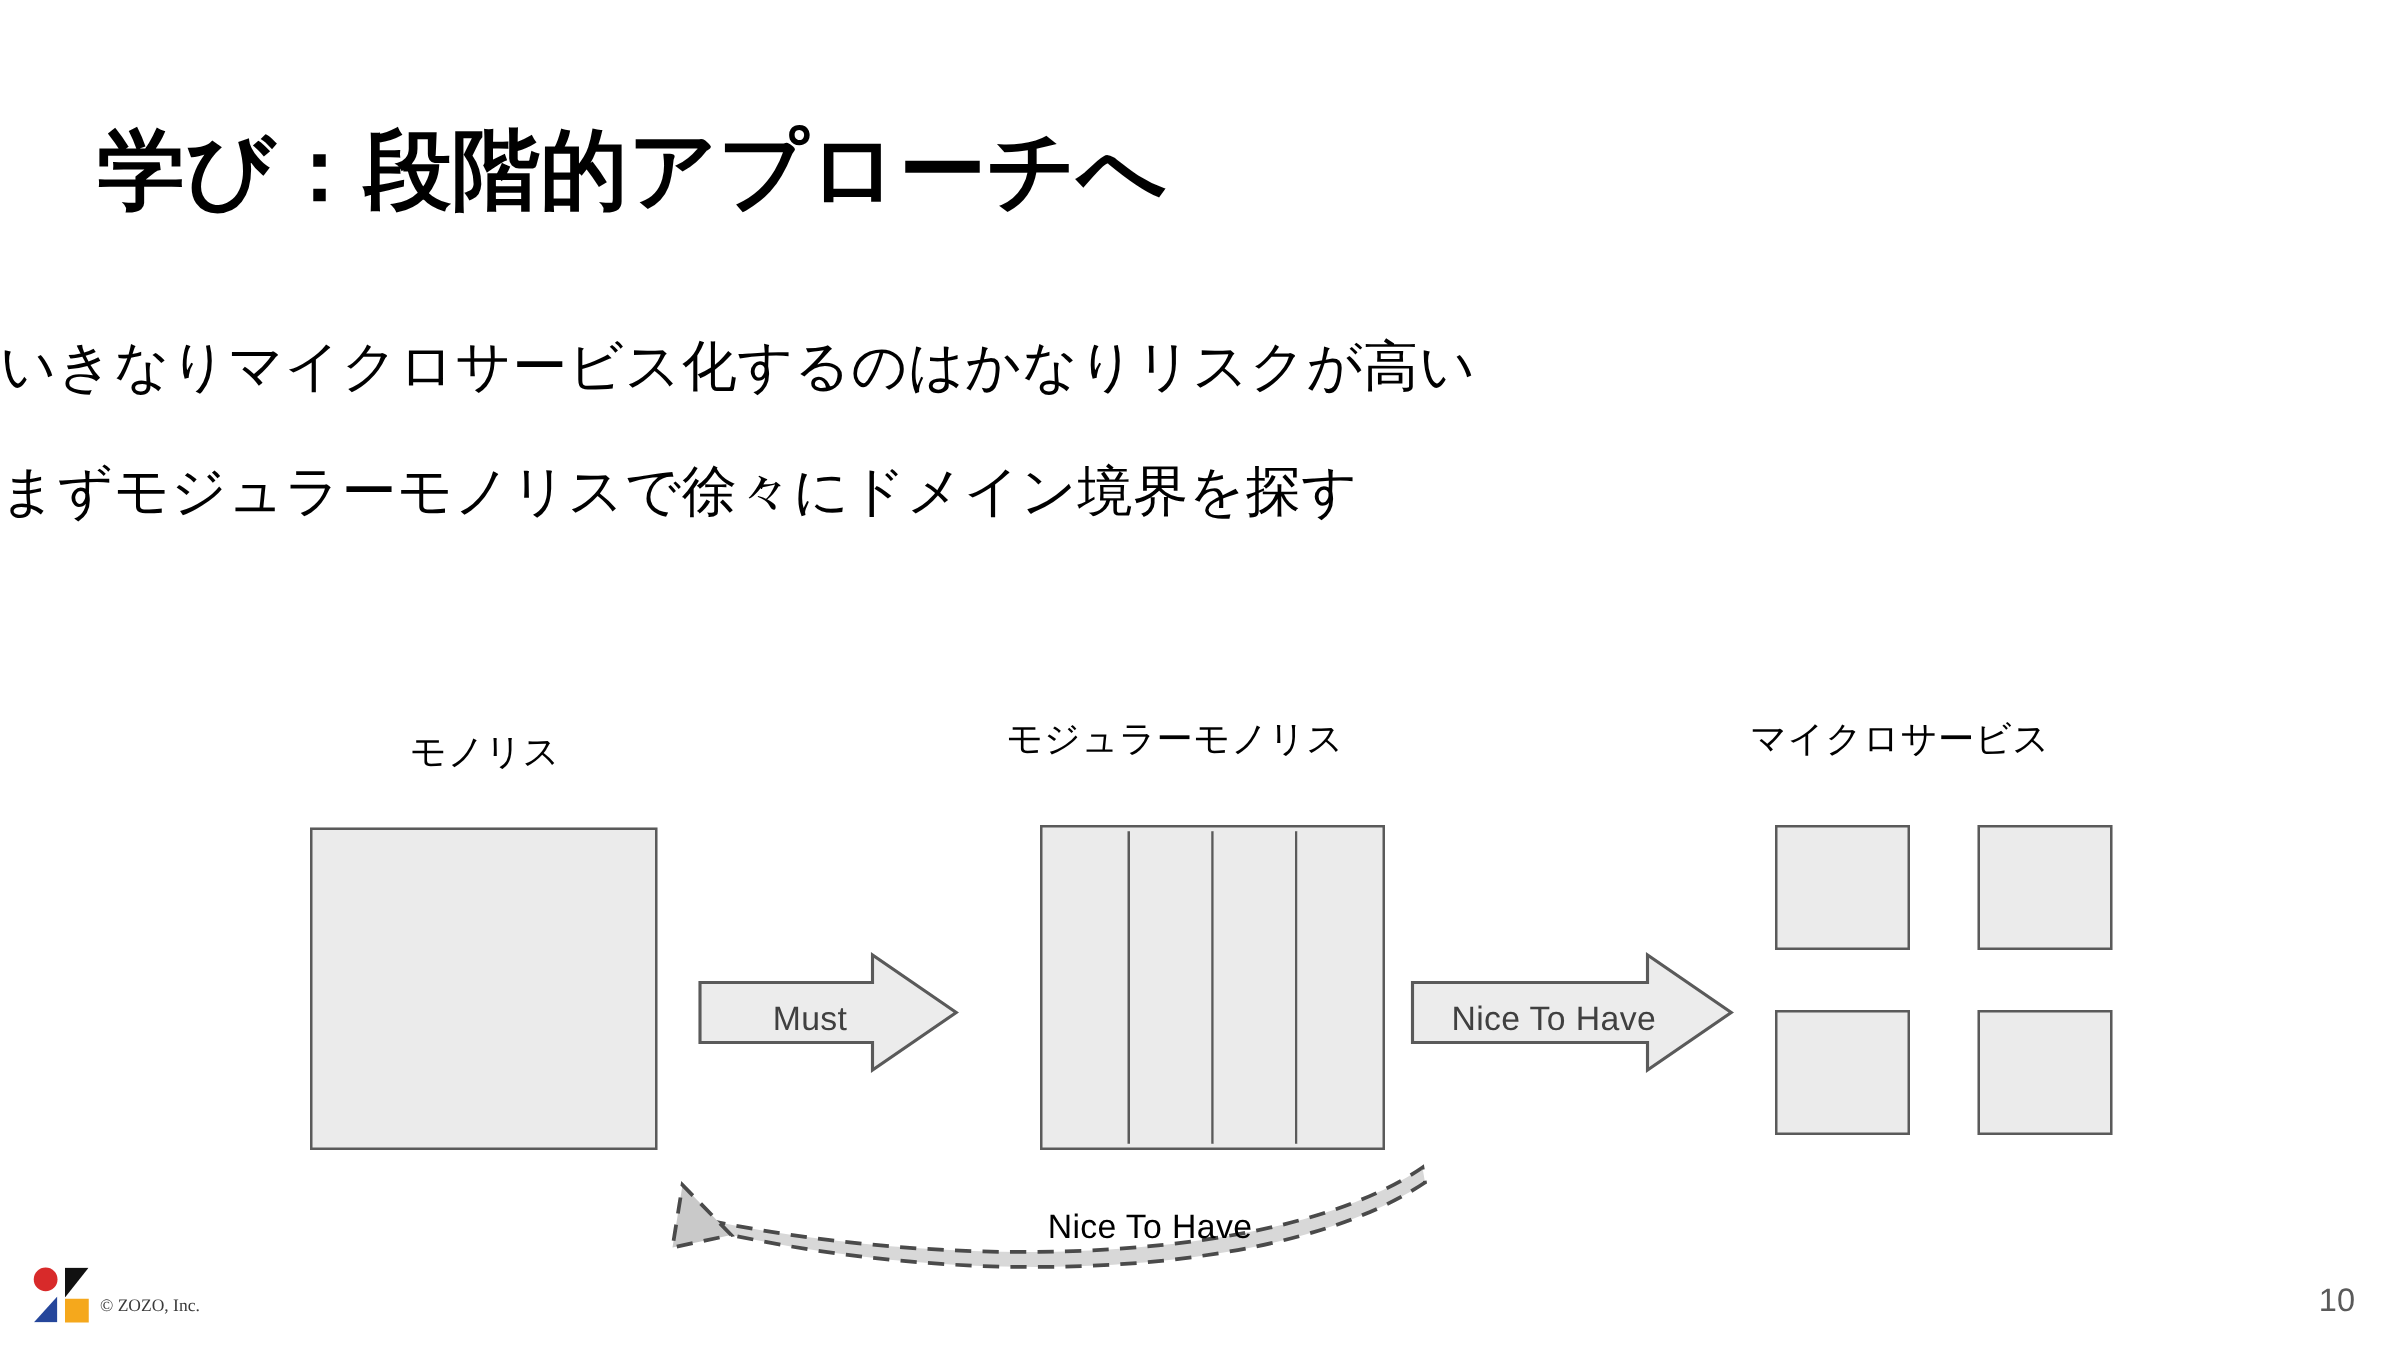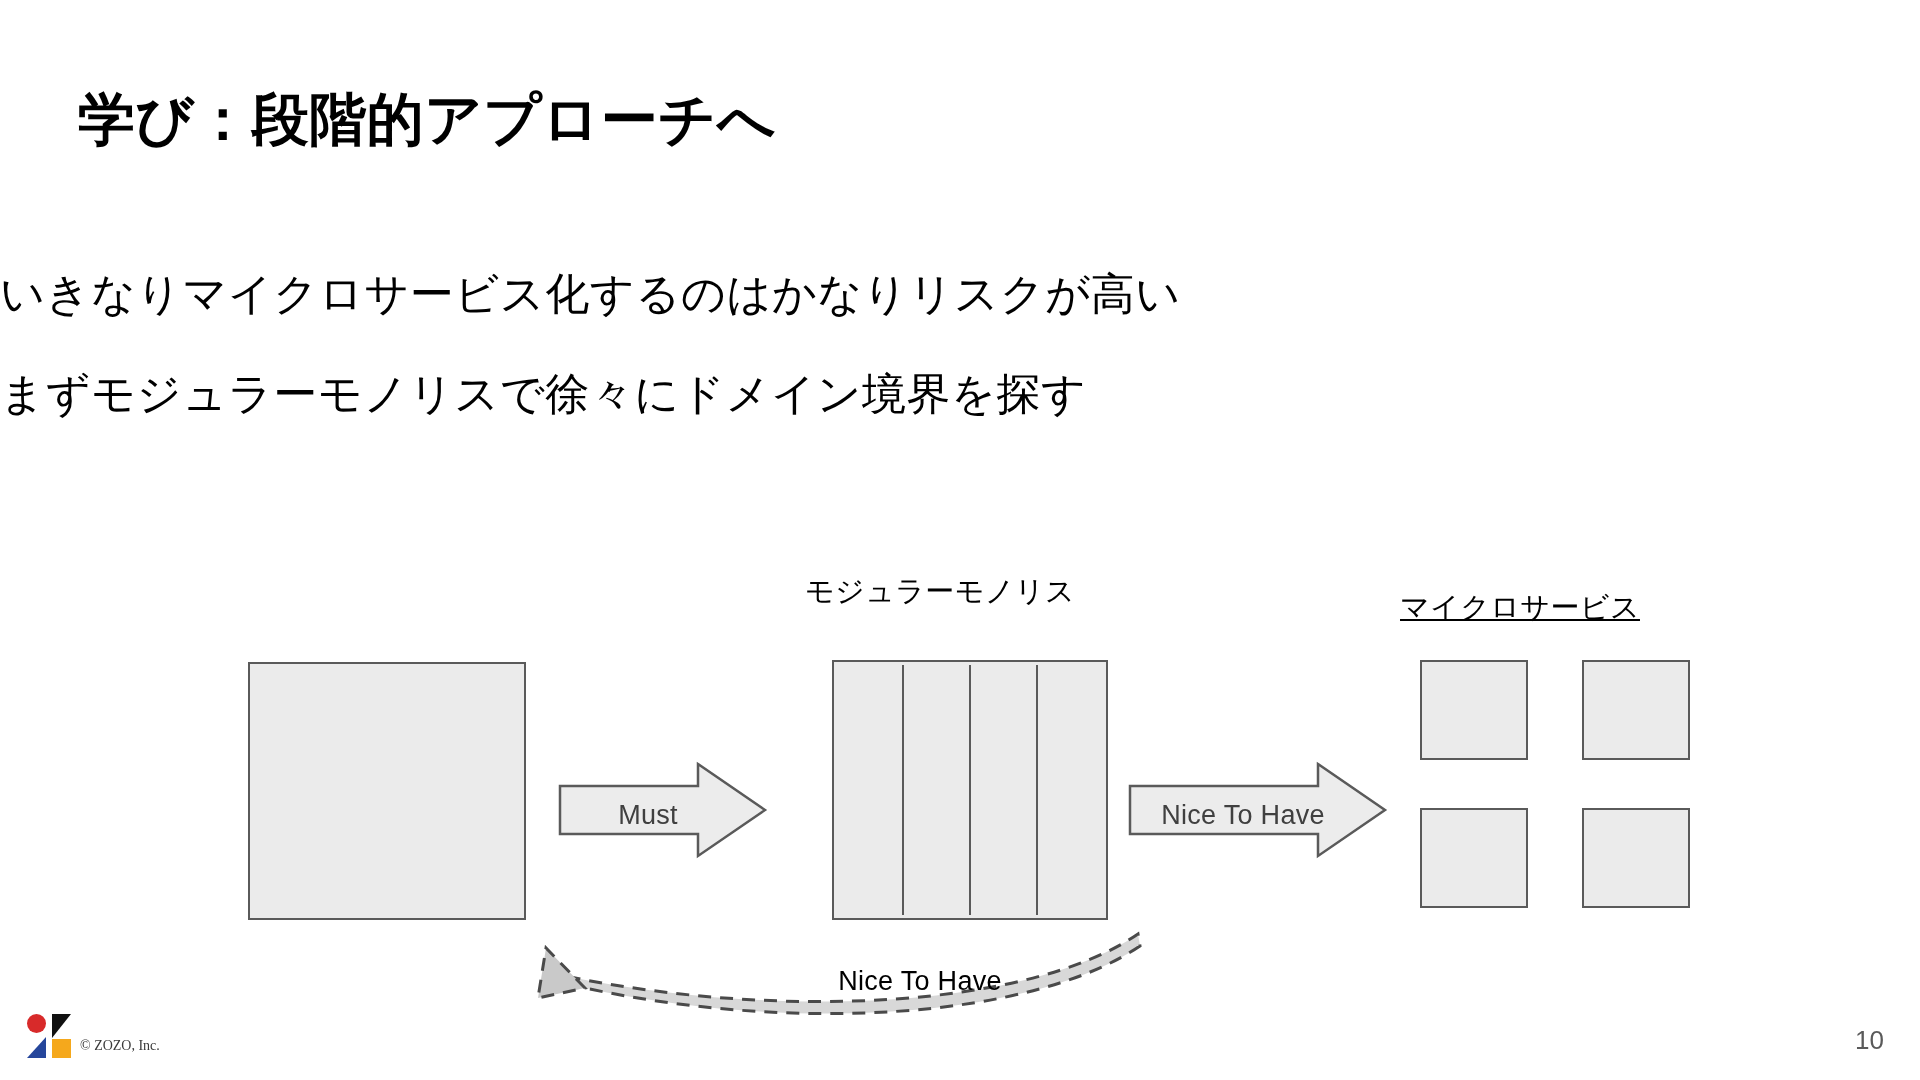--- a/index.html
+++ b/index.html
@@ -26,8 +26,8 @@
   .slide-title {
     position: absolute;
     left: 78px;
-    top: 88px;
-    font-size: 57px;
+    top: 98px;
+    font-size: 70px;
     font-weight: 700;
     letter-spacing: 0.5px;
     color: #000000;

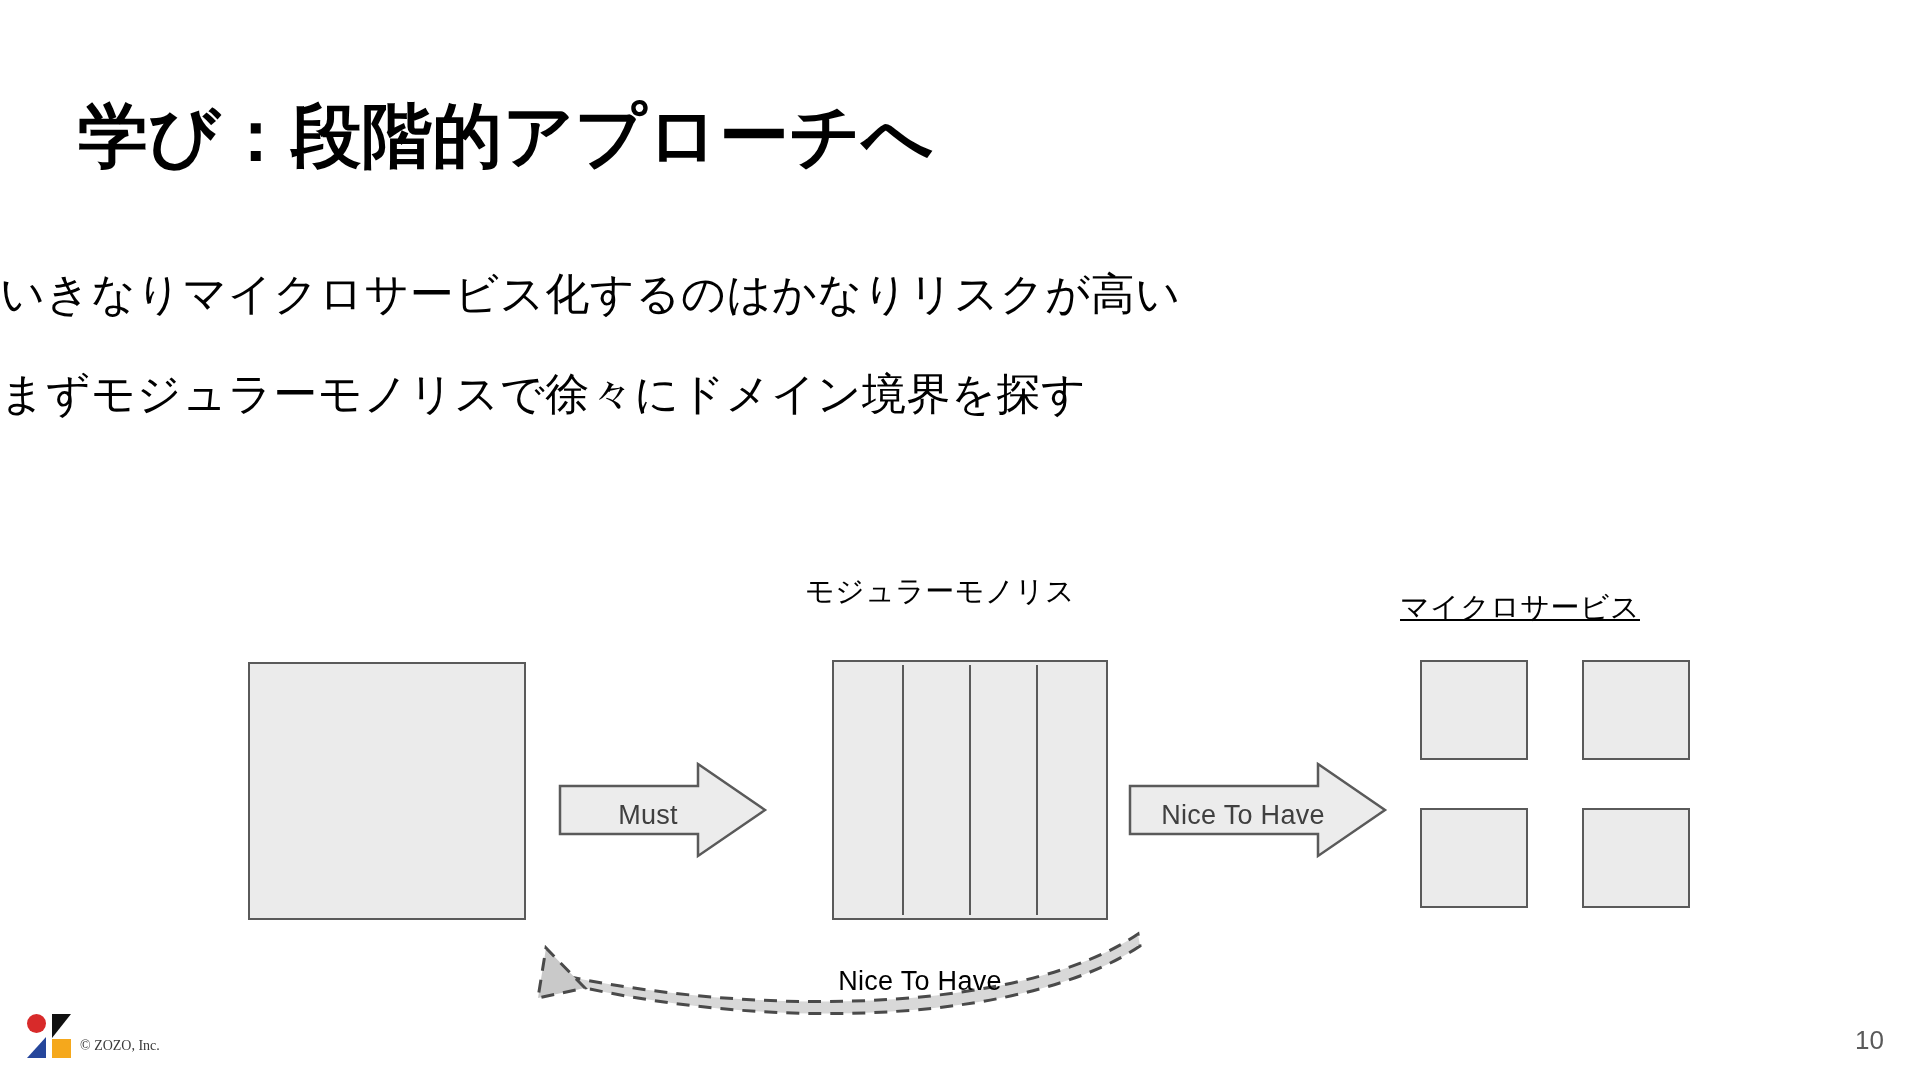--- a/index.html
+++ b/index.html
@@ -233,6 +233,7 @@
 
   <div class="diagram">
 
+    <div class="diag-label lbl-monolith">モノリス</div>
     <div class="diag-label lbl-modular">モジュラーモノリス</div>
     <div class="diag-label lbl-micro">マイクロサービス</div>
 

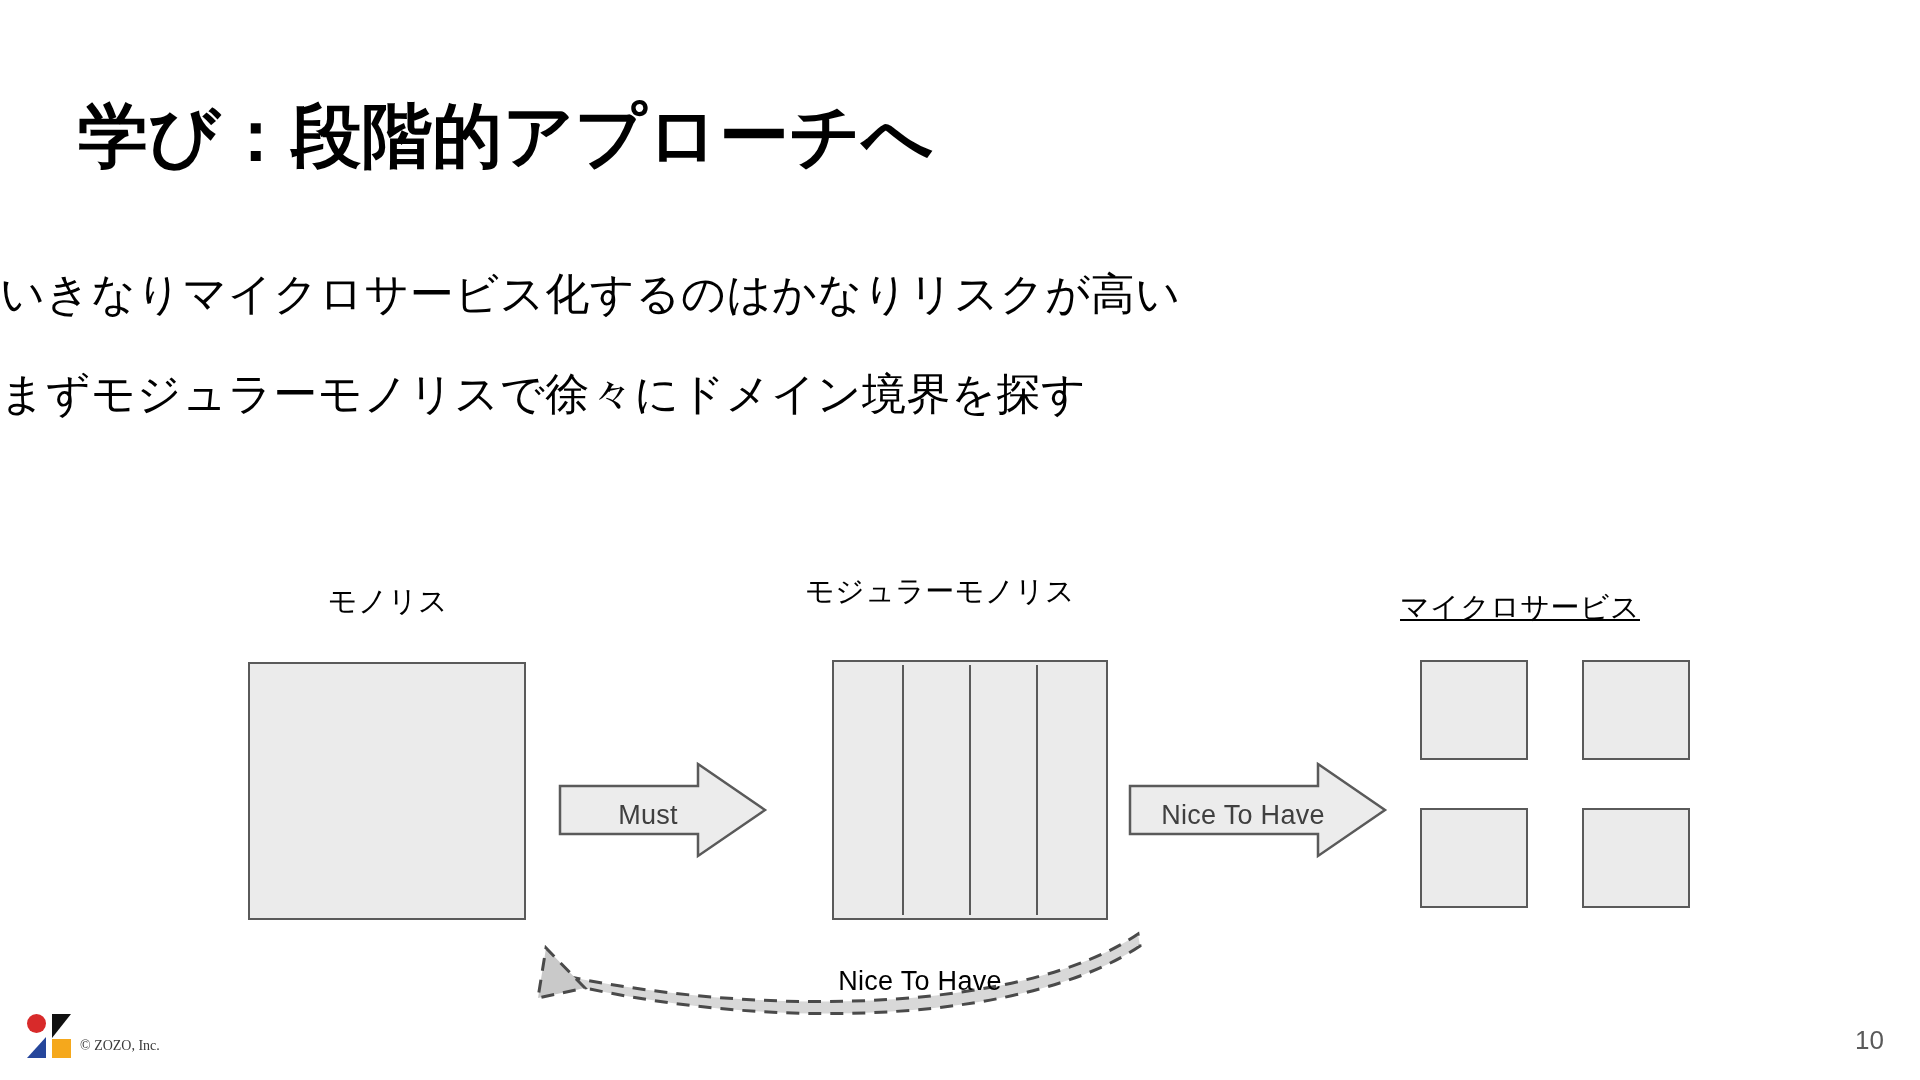--- a/index.html
+++ b/index.html
@@ -72,7 +72,7 @@
   }
   .lbl-monolith   { left: 248px;  top: 22px; width: 280px; }
   .lbl-modular    { left: 700px;  top: 12px; width: 480px; }
-  .lbl-micro      { left: 1280px; top: 28px; width: 480px; text-decoration: underline; }
+  .lbl-micro      { left: 1280px; top: 12px; width: 480px; }
 
   .box {
     position: absolute;

